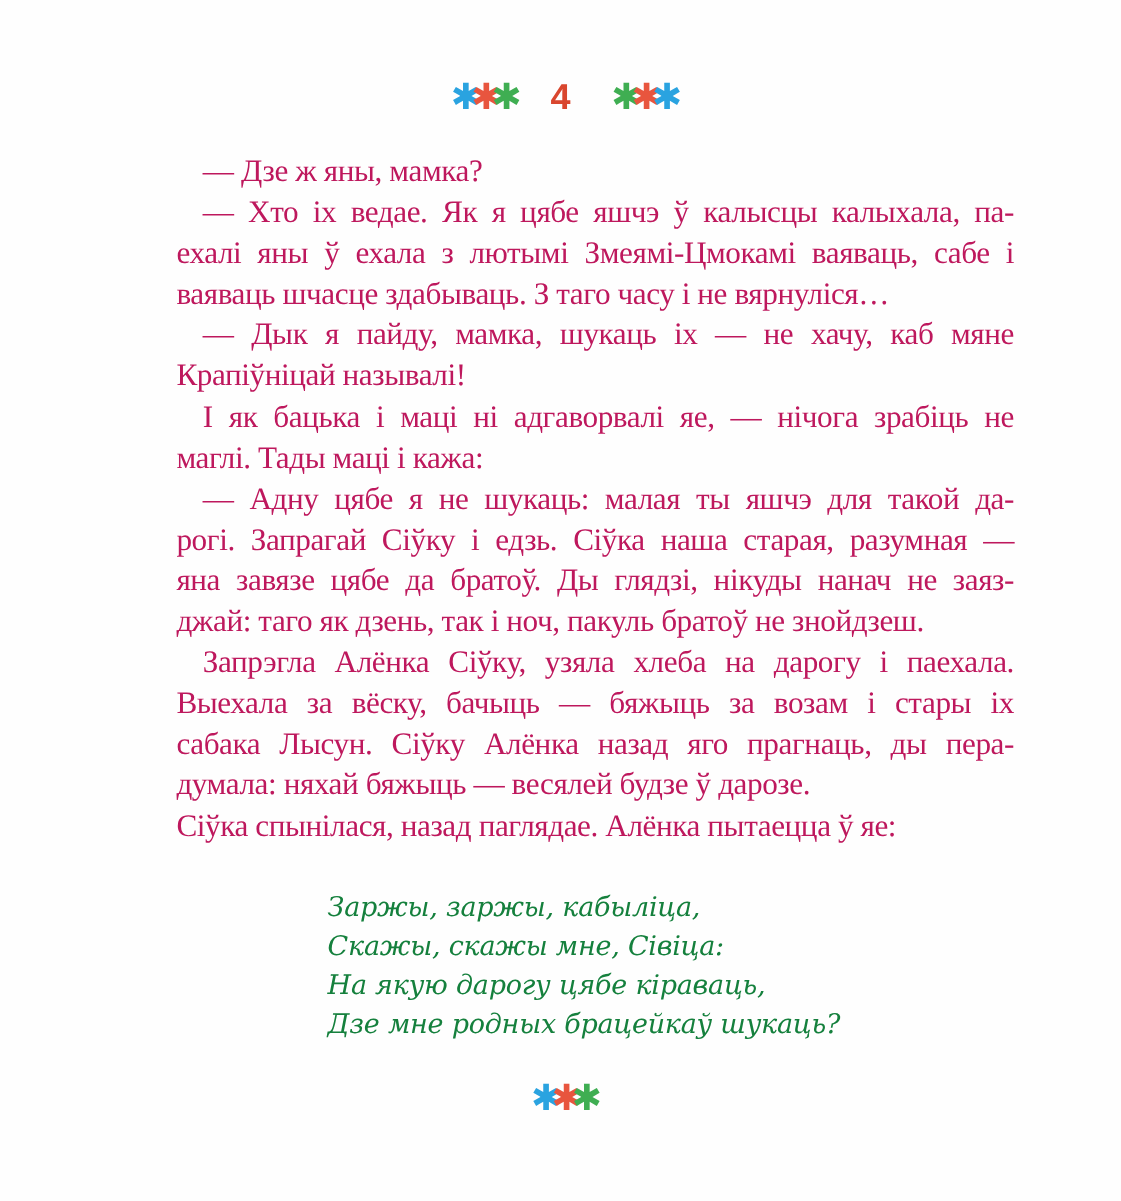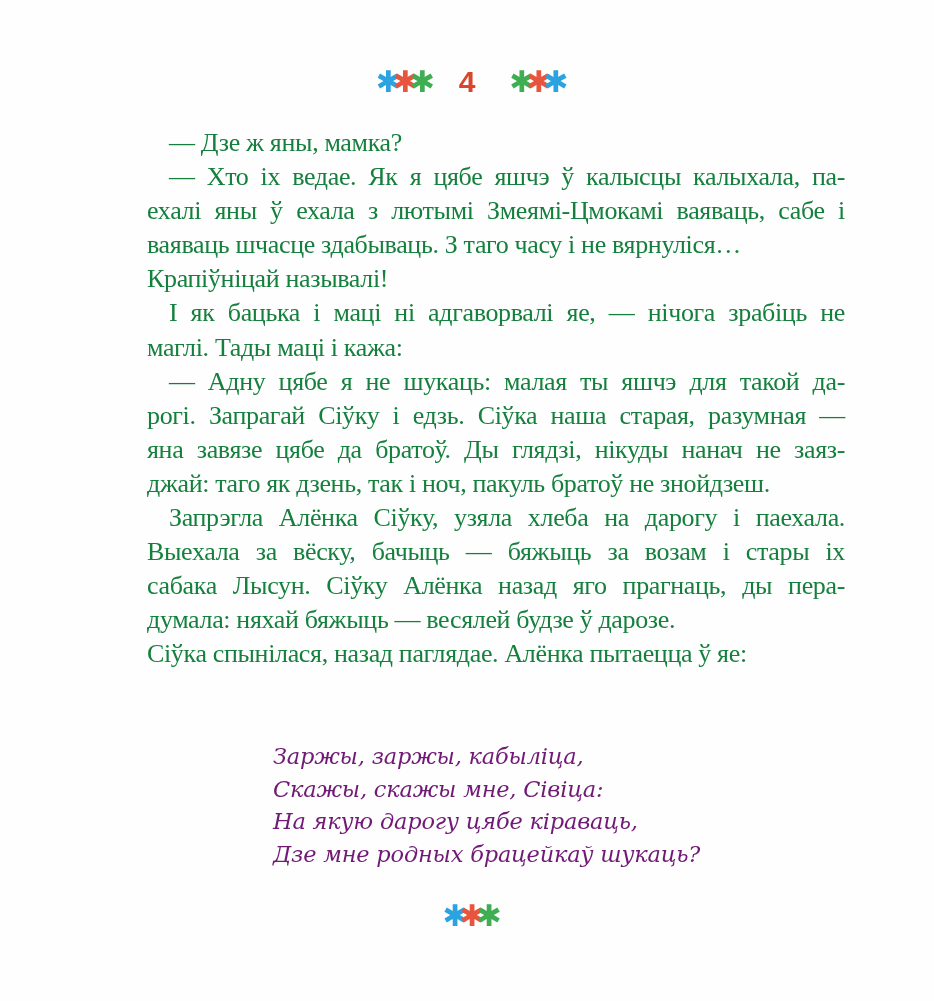--- a/index.html
+++ b/index.html
@@ -13,7 +13,7 @@
     .chapter-num { font-family: "Liberation Sans", sans-serif; font-weight: bold;
       font-size: 30px; color: #d9462e; margin: 0 34px; line-height: 1; }
     .body-text { position: absolute; left: 147px; top: 126px; width: 698px;
-      font-family: "Liberation Serif", serif; font-size: 26px; color: #15803d;
+      font-family: "Liberation Serif", serif; font-size: 26px; color: #be185d;
       letter-spacing: -0.35px; }
     .line { height: 34.1px; line-height: 34.1px; white-space: nowrap;
       text-align: justify; text-align-last: justify; }

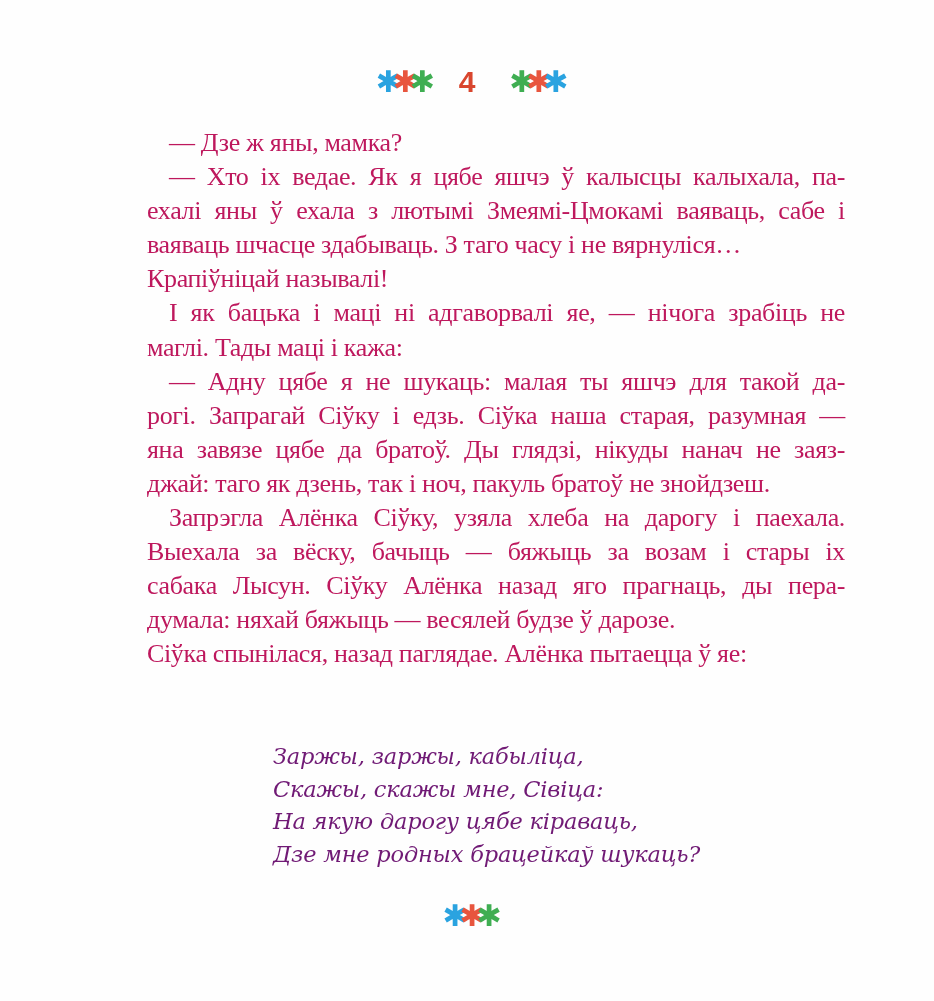--- a/index.html
+++ b/index.html
@@ -50,6 +50,7 @@
       <div class="line indent">— Хто іх ведае. Як я цябе яшчэ ў калысцы калыхала, па-</div>
       <div class="line">ехалі яны ў ехала з лютымі Змеямі-Цмокамі ваяваць, сабе і</div>
       <div class="line last">ваяваць шчасце здабываць. З таго часу і не вярнуліся…</div>
+      <div class="line indent">— Дык я пайду, мамка, шукаць іх — не хачу, каб мяне</div>
       <div class="line last">Крапіўніцай называлі!</div>
       <div class="line indent">І як бацька і маці ні адгаворвалі яе, — нічога зрабіць не</div>
       <div class="line last">маглі. Тады маці і кажа:</div>

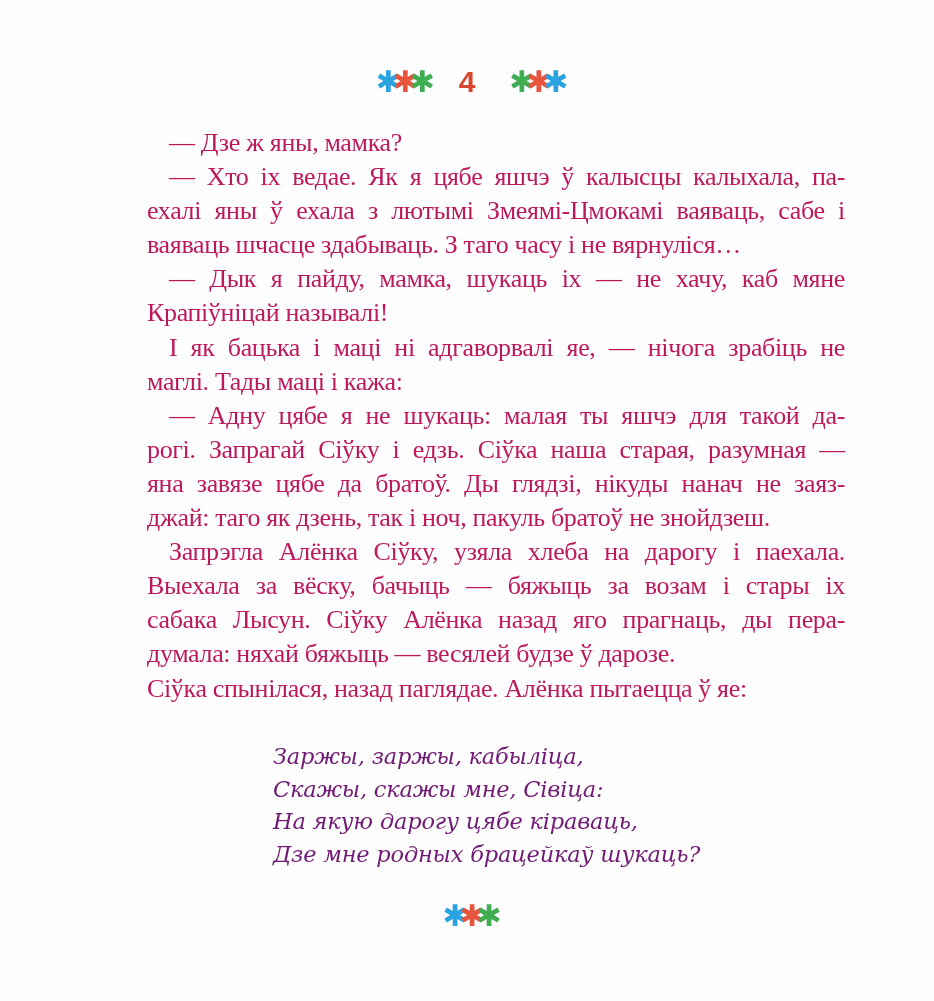--- a/index.html
+++ b/index.html
@@ -21,7 +21,7 @@
     .line.last { text-align-last: left; }
     .verse { position: absolute; left: 273px; top: 740px;
       font-family: "DejaVu Serif", serif; font-style: italic; font-size: 22.5px;
-      color: #701a75; letter-spacing: -0.2px; }
+      color: #15803d; letter-spacing: -0.2px; }
     .verse .vline { height: 32.7px; line-height: 32.7px; white-space: nowrap; }
     .footer { position: absolute; top: 898px; left: 0; width: 934px; height: 36px;
       display: flex; justify-content: center; align-items: center; }

